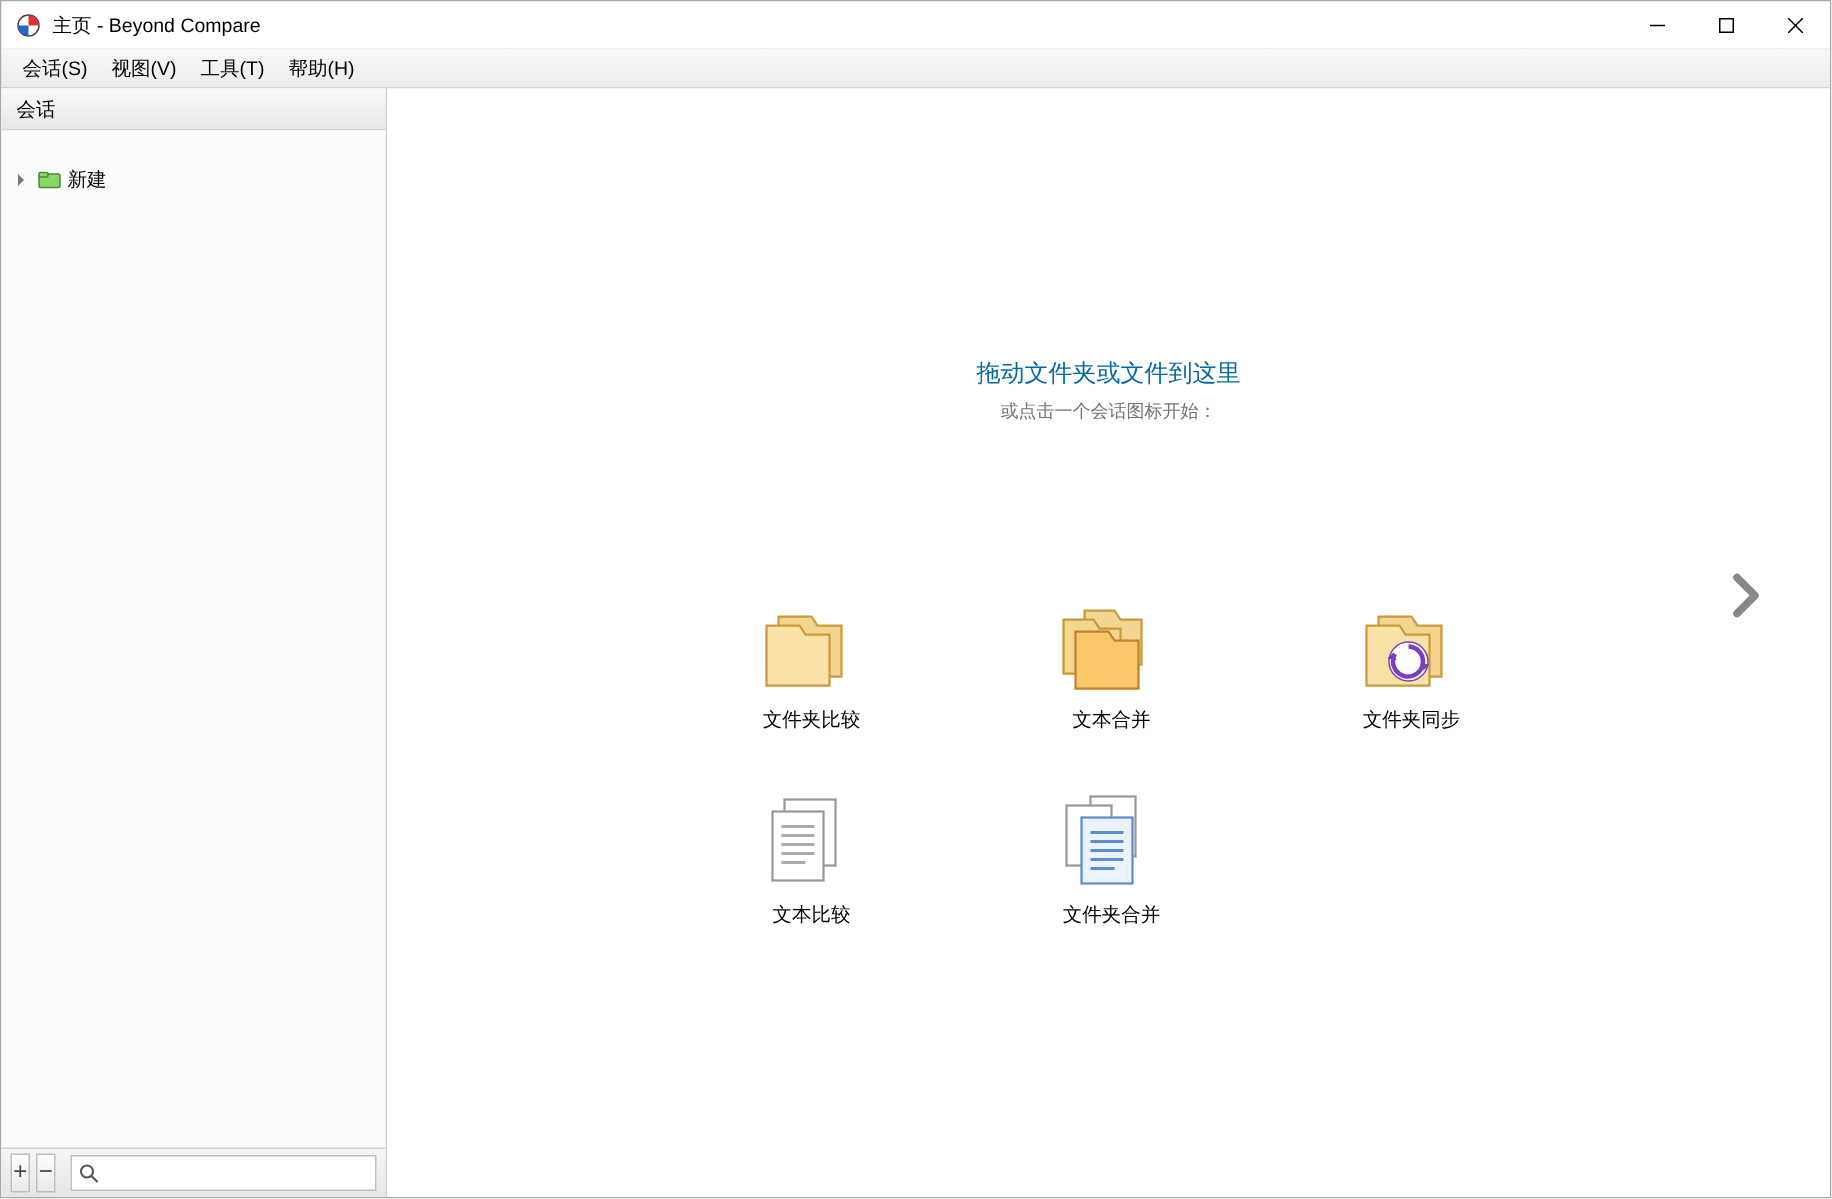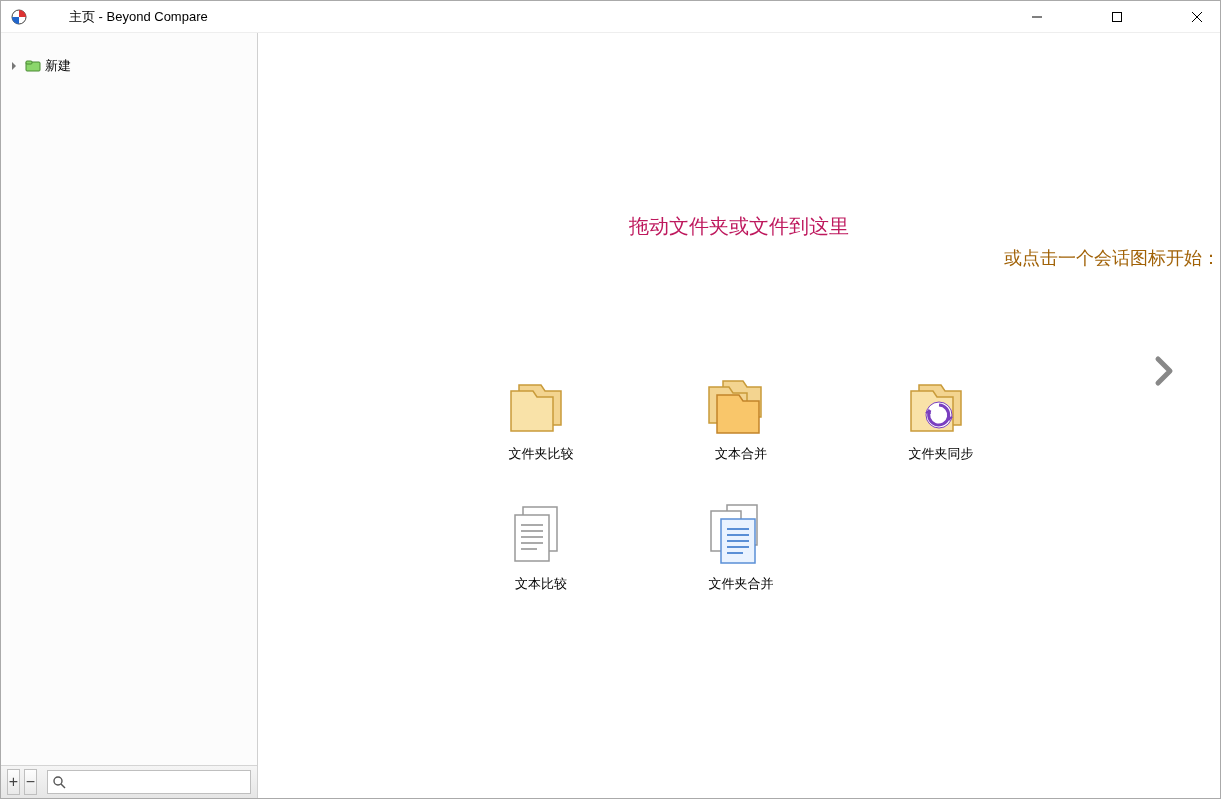--- a/index.html
+++ b/index.html
@@ -7,7 +7,7 @@
   .window { width: 1221px; height: 799px; border: 1px solid #aaa; display: flex; flex-direction: column; background: #fff; }
 
   
-  .titlebar { height: 32px; background: #fff; display: flex; align-items: center; border-bottom: 1px solid #eee; gap: 34px; }
+  .titlebar { height: 32px; background: #fff; display: flex; align-items: center; border-bottom: 1px solid #eee; }
   .titlebar .app-icon { width: 16px; height: 16px; margin: 0 8px 0 10px; }
   .titlebar .title-text { font-size: 13px; color: #000; flex: 0 0 auto; }
   .titlebar .spacer { flex: 1; }

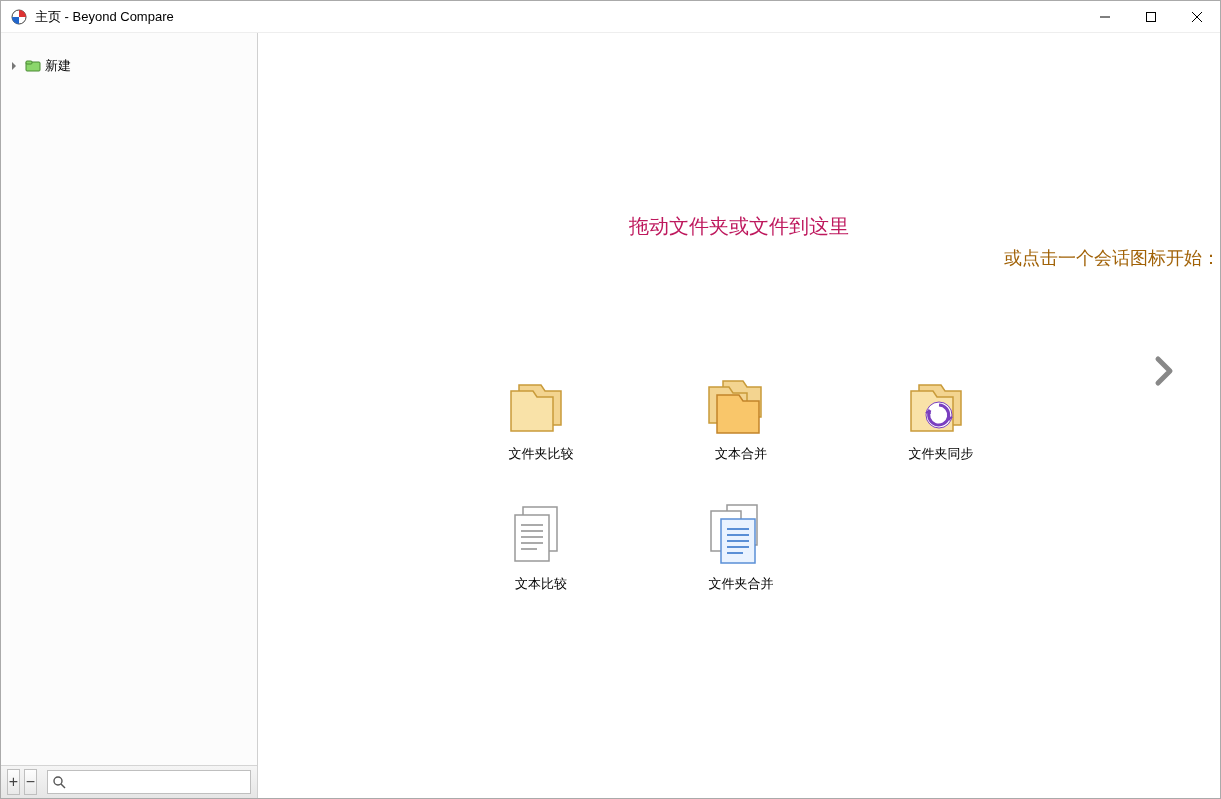--- a/index.html
+++ b/index.html
@@ -77,6 +77,12 @@
     </div>
   </div>
 
+  <div class="menubar">
+    <div class="menu-item">会话(S)</div>
+    <div class="menu-item">视图(V)</div>
+    <div class="menu-item">工具(T)</div>
+    <div class="menu-item">帮助(H)</div>
+  </div>
 
   <div class="content">
 

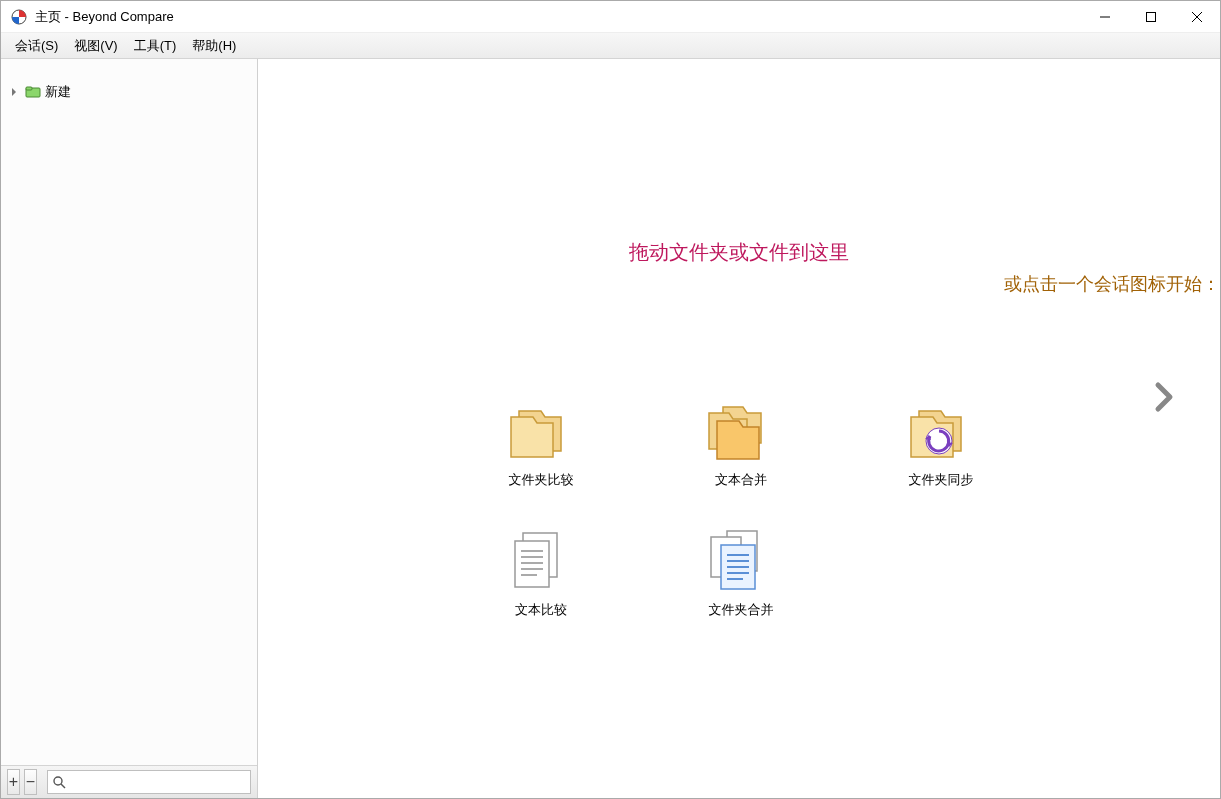--- a/index.html
+++ b/index.html
@@ -87,6 +87,7 @@
   <div class="content">
 
     <div class="sidebar">
+      <div class="sidebar-header">会话</div>
       <div class="tree">
         <div class="tree-item">
           <span class="tree-expander">

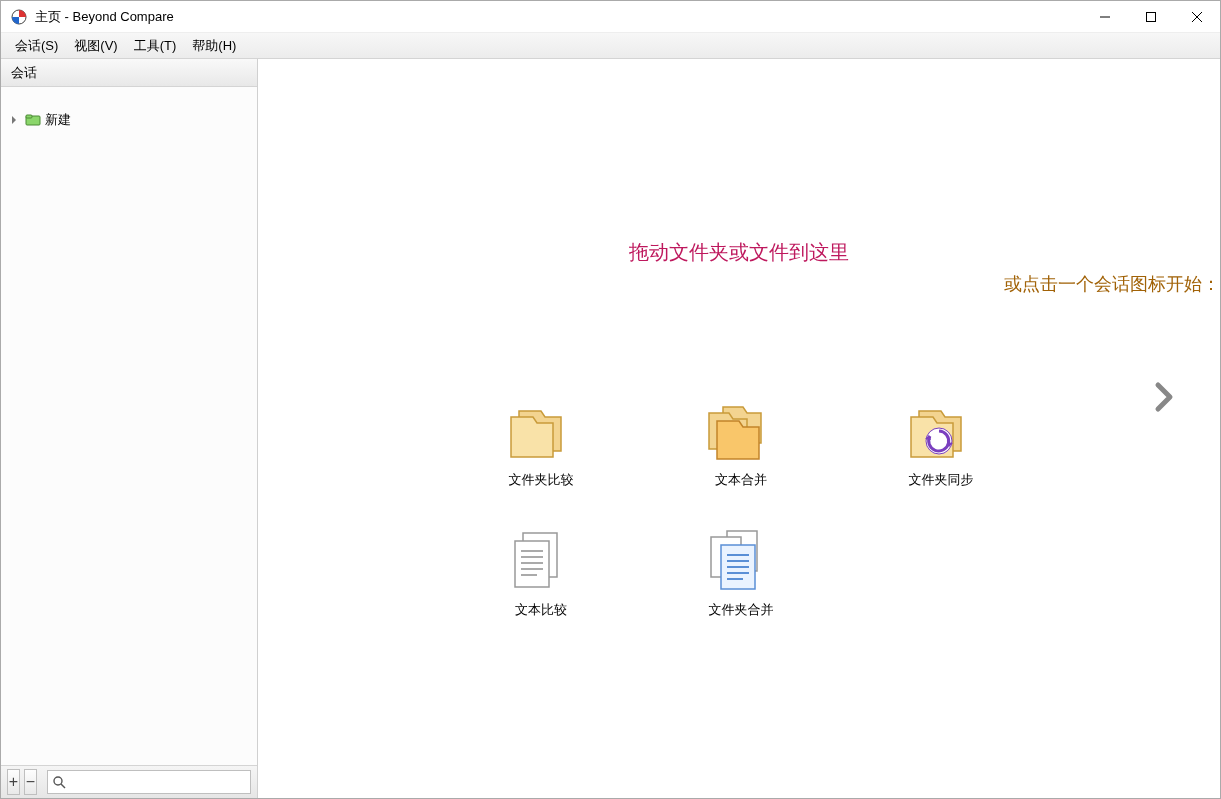--- a/index.html
+++ b/index.html
@@ -35,7 +35,7 @@
   
   .mainpanel { flex: 1; background: #fff; position: relative; display: flex; flex-direction: column; align-items: center; justify-content: center; }
   .prompt { text-align: center; margin-bottom: 40px; position: absolute; top: 180px; left: 0; right: 0; }
-  .prompt .line1 { font-size: 20px; color: #be185d; }
+  .prompt .line1 { font-size: 16px; color: #0369a1; }
   .prompt .line2 { font-size: 18px; color: #a16207; margin-top: 6px; text-align: right; }
   .icon-grid { position: absolute; top: 340px; left: 4px; right: 0; display: flex; flex-direction: column; align-items: center; gap: 40px; }
   .icon-row { display: flex; gap: 110px; }

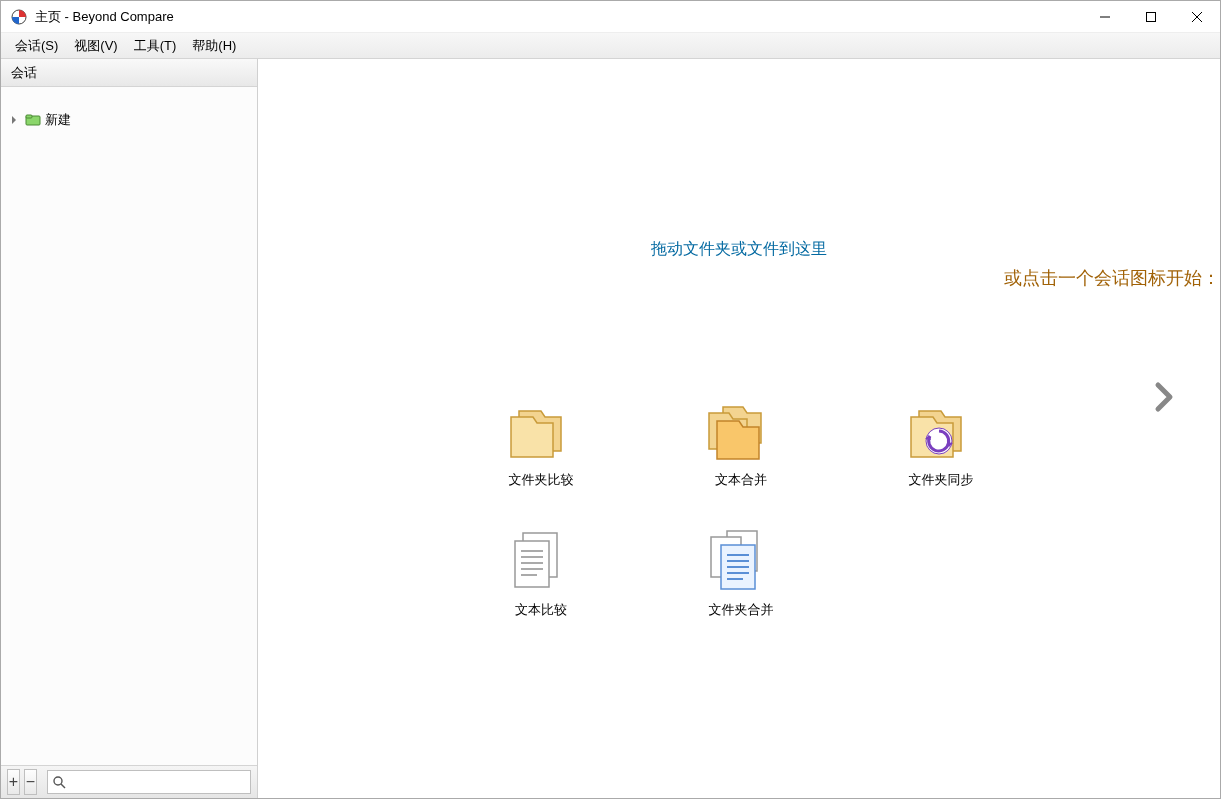--- a/index.html
+++ b/index.html
@@ -36,7 +36,7 @@
   .mainpanel { flex: 1; background: #fff; position: relative; display: flex; flex-direction: column; align-items: center; justify-content: center; }
   .prompt { text-align: center; margin-bottom: 40px; position: absolute; top: 180px; left: 0; right: 0; }
   .prompt .line1 { font-size: 16px; color: #0369a1; }
-  .prompt .line2 { font-size: 18px; color: #a16207; margin-top: 6px; text-align: right; }
+  .prompt .line2 { font-size: 12px; color: #737373; margin-top: 6px; }
   .icon-grid { position: absolute; top: 340px; left: 4px; right: 0; display: flex; flex-direction: column; align-items: center; gap: 40px; }
   .icon-row { display: flex; gap: 110px; }
   .icon-cell { display: flex; flex-direction: column; align-items: center; width: 90px; }

